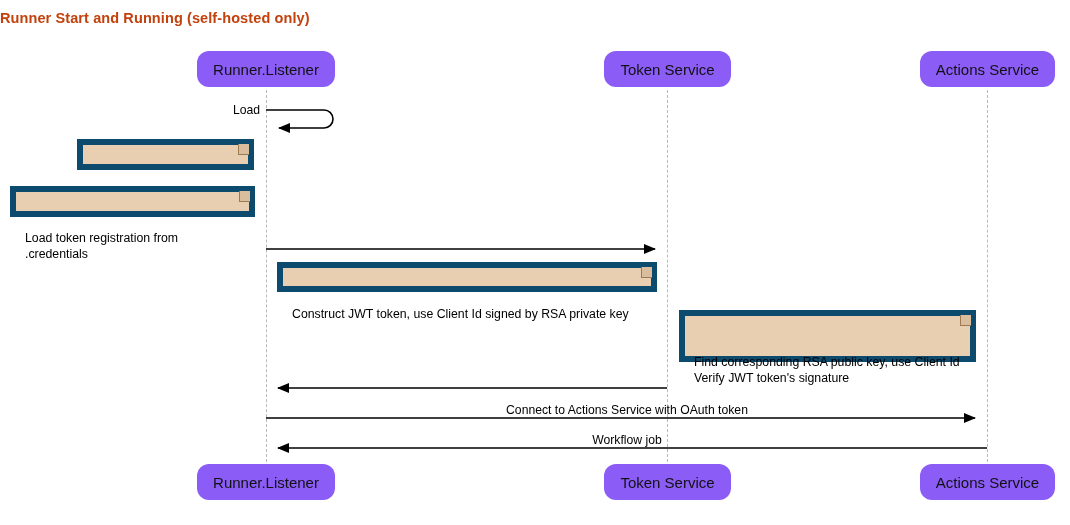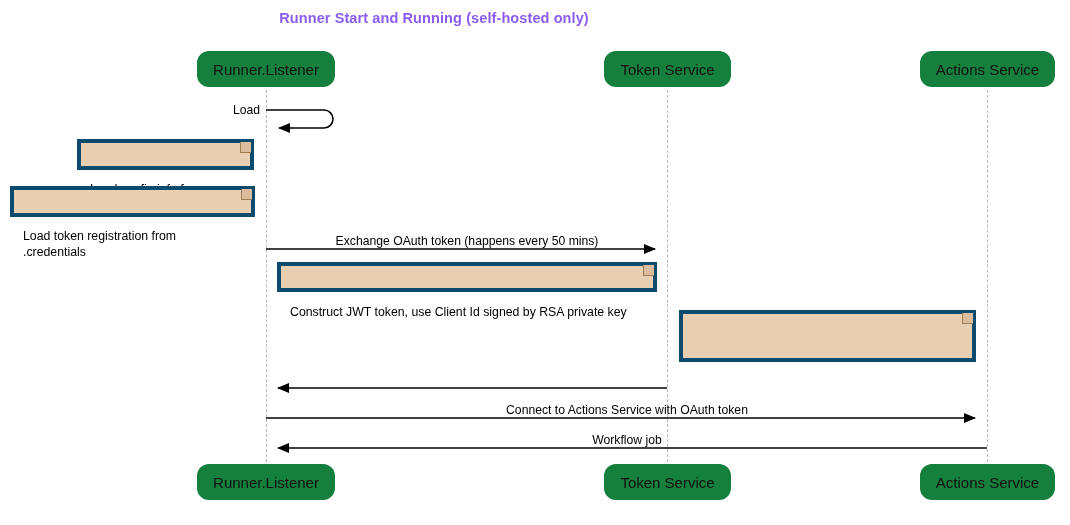--- a/index.html
+++ b/index.html
@@ -26,11 +26,10 @@
     left: 0;
     top: 10px;
     width: 868px;
-    text-align: center;
     font-size: 14.5px;
     font-weight: bold;
     letter-spacing: 0.1px;
-    color: #8b5cf6;
+    color: #c2410c;
   }
   .lifeline {
     position: absolute;

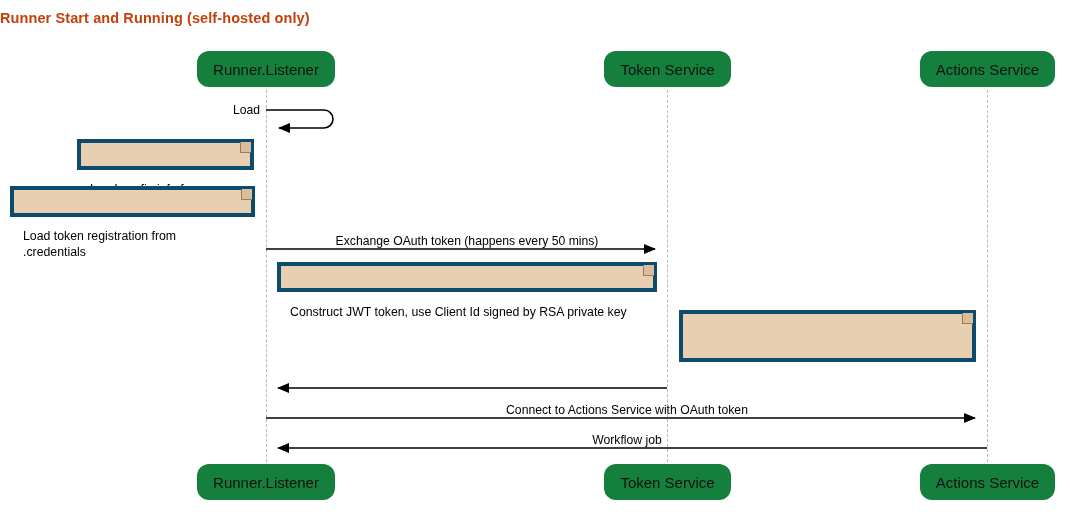--- a/index.html
+++ b/index.html
@@ -42,7 +42,7 @@
     position: absolute;
     height: 36px;
     border-radius: 12px;
-    background: #15803d;
+    background: #8b5cf6;
     display: flex;
     align-items: center;
     justify-content: center;

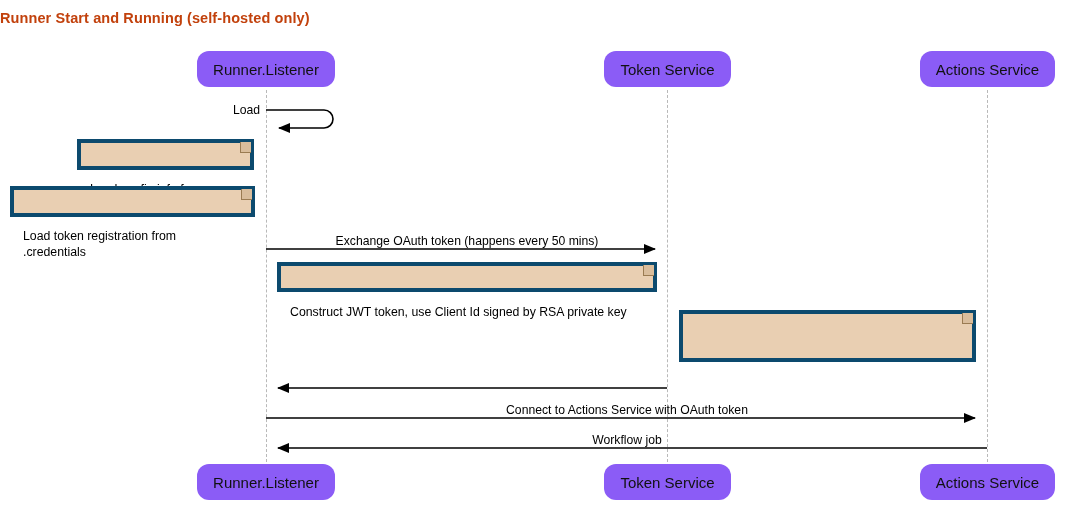--- a/index.html
+++ b/index.html
@@ -53,7 +53,7 @@
   .note {
     position: absolute;
     background: #e9cfb2;
-    border: 4px solid #0c4a6e;
+    border: 6px solid #0c4a6e;
     box-sizing: border-box;
     font-size: 12.3px;
     color: #000;

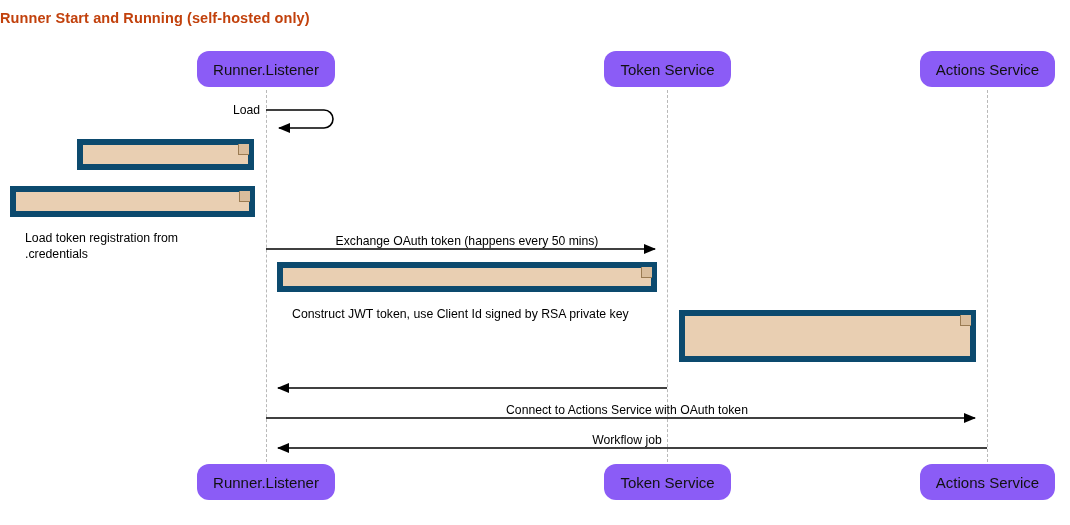--- a/index.html
+++ b/index.html
@@ -125,7 +125,6 @@
 
   <div class="msg-label right" style="left:130px; top:103px; width:130px;">Load</div>
 
-  <div class="msg-label centered" style="left:269px; top:234px; width:396px;">Exchange OAuth token (happens every 50 mins)</div>
 
 
   <div class="msg-label centered" style="left:269px; top:433px; width:716px;">Workflow job</div>

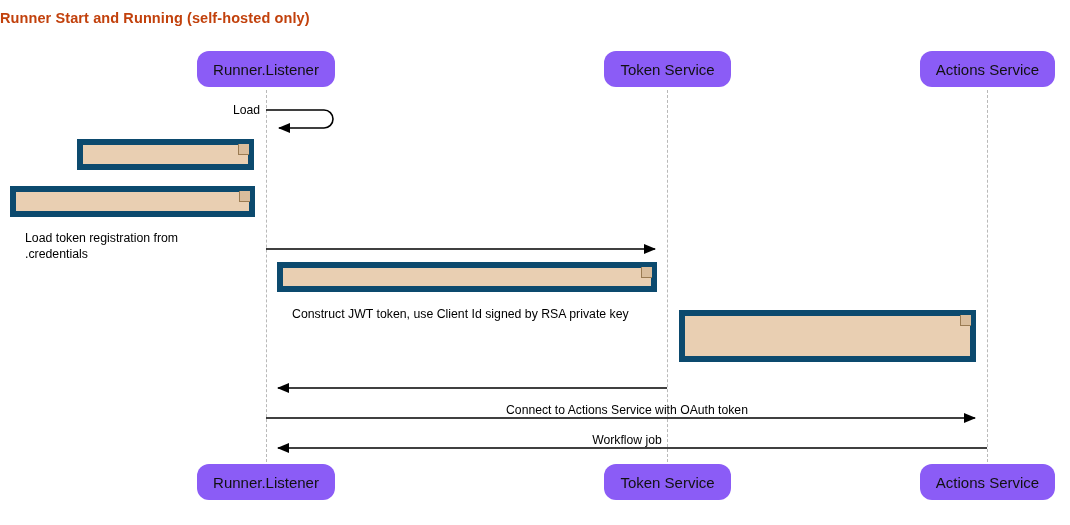--- a/index.html
+++ b/index.html
@@ -179,6 +179,8 @@
 
   <div class="note" style="left:679px; top:310px; width:297px; height:52px;">
     <span class="fold"></span>
+    <span>Find corresponding RSA public key, use Client Id
+Verify JWT token's signature</span>
   </div>
 
 </div>

